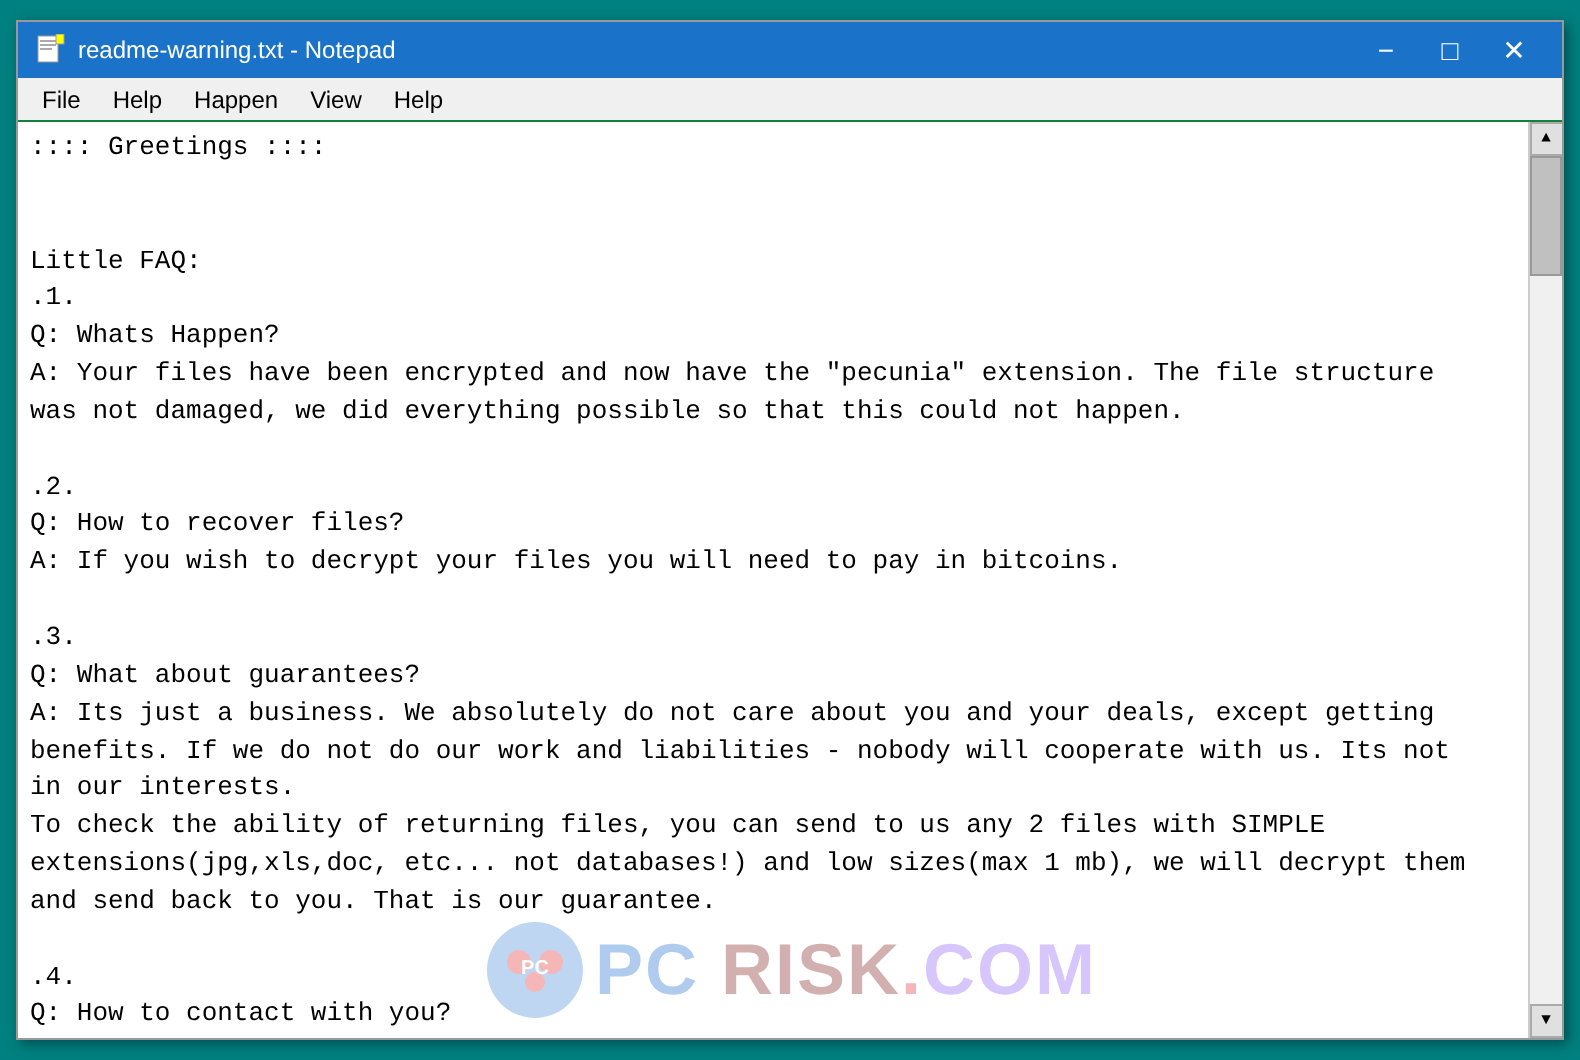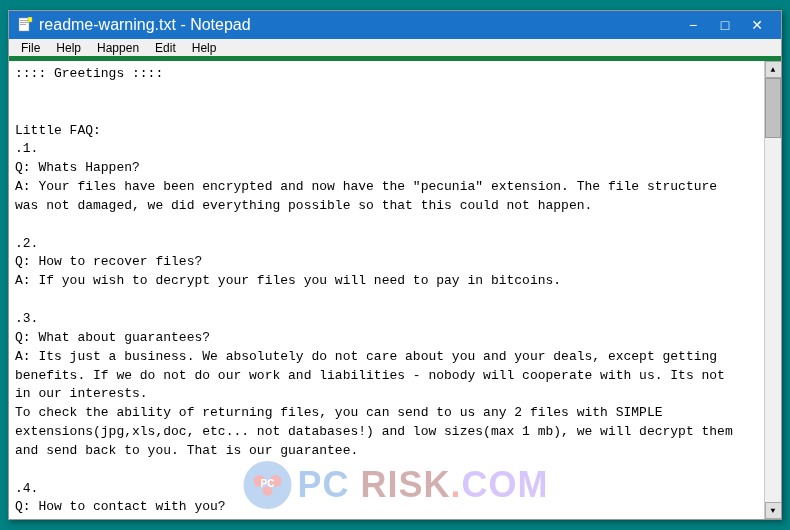--- a/index.html
+++ b/index.html
@@ -46,7 +46,7 @@
     .title-bar-text {
       color: #fff;
       font-family: 'Segoe UI', Arial, sans-serif;
-      font-size: 16px;
+      font-size: 12px;
       flex: 1;
     }
     .title-controls {

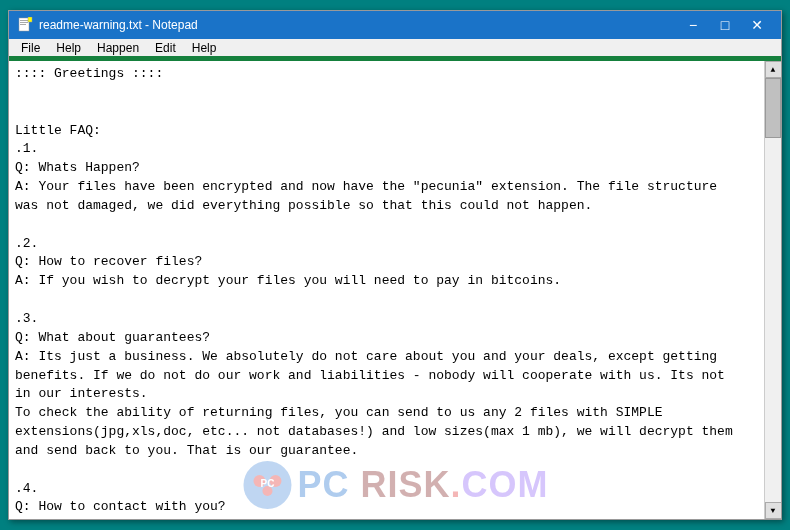--- a/index.html
+++ b/index.html
@@ -72,7 +72,7 @@
       display: flex;
       align-items: center;
       padding: 0 4px;
-      border-bottom: 5px solid #15803d;
+      border-bottom: 1px solid #15803d;
       flex-shrink: 0;
     }
     .menu-item {

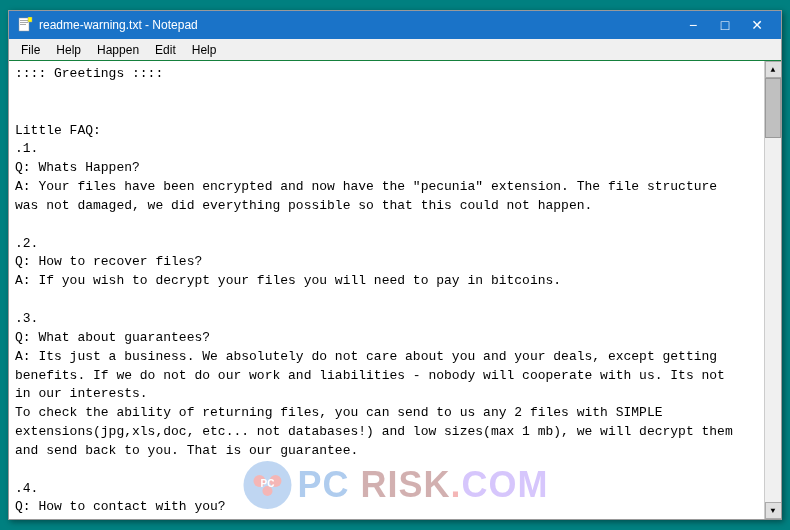--- a/index.html
+++ b/index.html
@@ -196,7 +196,7 @@
     <div class="menu-item">File</div>
     <div class="menu-item">Help</div>
     <div class="menu-item">Happen</div>
-    <div class="menu-item">Edit</div>
+    <div class="menu-item">View</div>
     <div class="menu-item">Help</div>
   </div>
 

